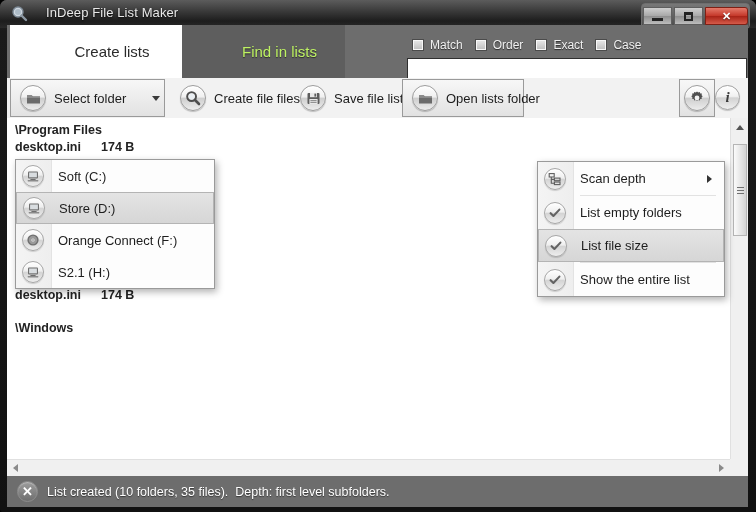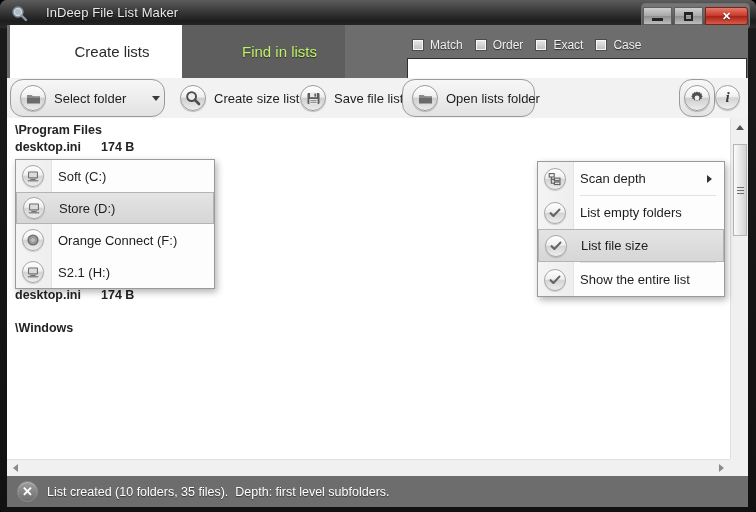--- a/index.html
+++ b/index.html
@@ -154,7 +154,6 @@
     font-size: 13px; color: #1d1d1d;
     cursor: default;
     white-space: nowrap;
-    border-radius: 13px;
   }
   .tbtn.boxed {
     border: 1px solid #9a9a9a;

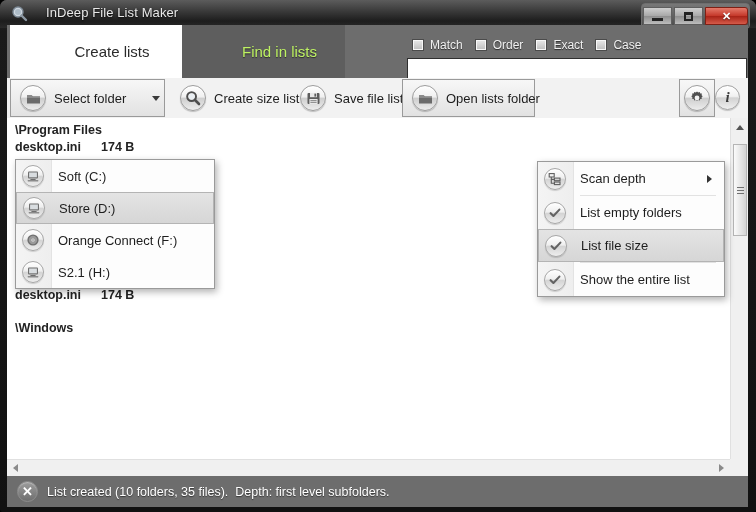--- a/index.html
+++ b/index.html
@@ -405,7 +405,7 @@
             <line x1="10" y1="10" x2="14" y2="14" stroke="#4d4d4d" stroke-width="2.6" stroke-linecap="round"></line>
           </svg>
         </span>
-        <span class="lbl">Create size list</span>
+        <span class="lbl">Create file files</span>
       </div>
 
       <div class="tbtn" style="left:284px;">

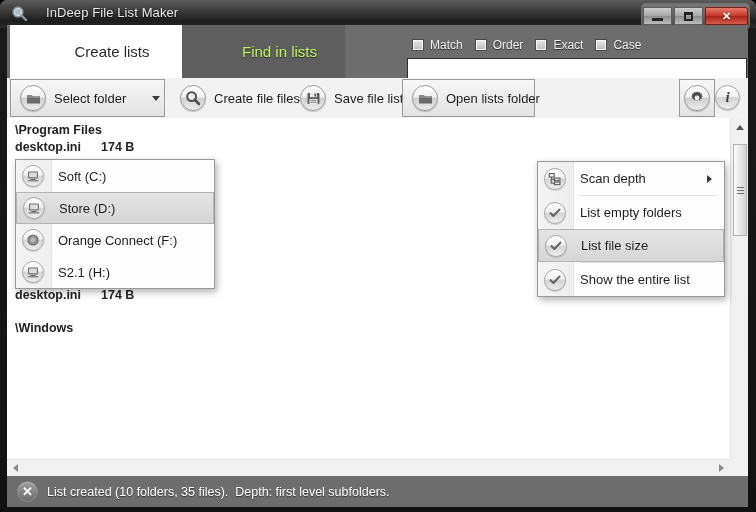--- a/index.html
+++ b/index.html
@@ -422,7 +422,7 @@
         <span class="lbl">Save file list</span>
       </div>
 
-      <div class="tbtn boxed" style="left:395px; width:133px;align-items:center;">
+      <div class="tbtn boxed" style="left:395px; width:122px;align-items:center;">
         <span class="orb">
           <svg width="15" height="13" viewBox="0 0 15 13">
             <path d="M1 3.2 H5.6 L7 4.6 H14 V11.4 H1 Z" fill="#6b6b6b"></path>

